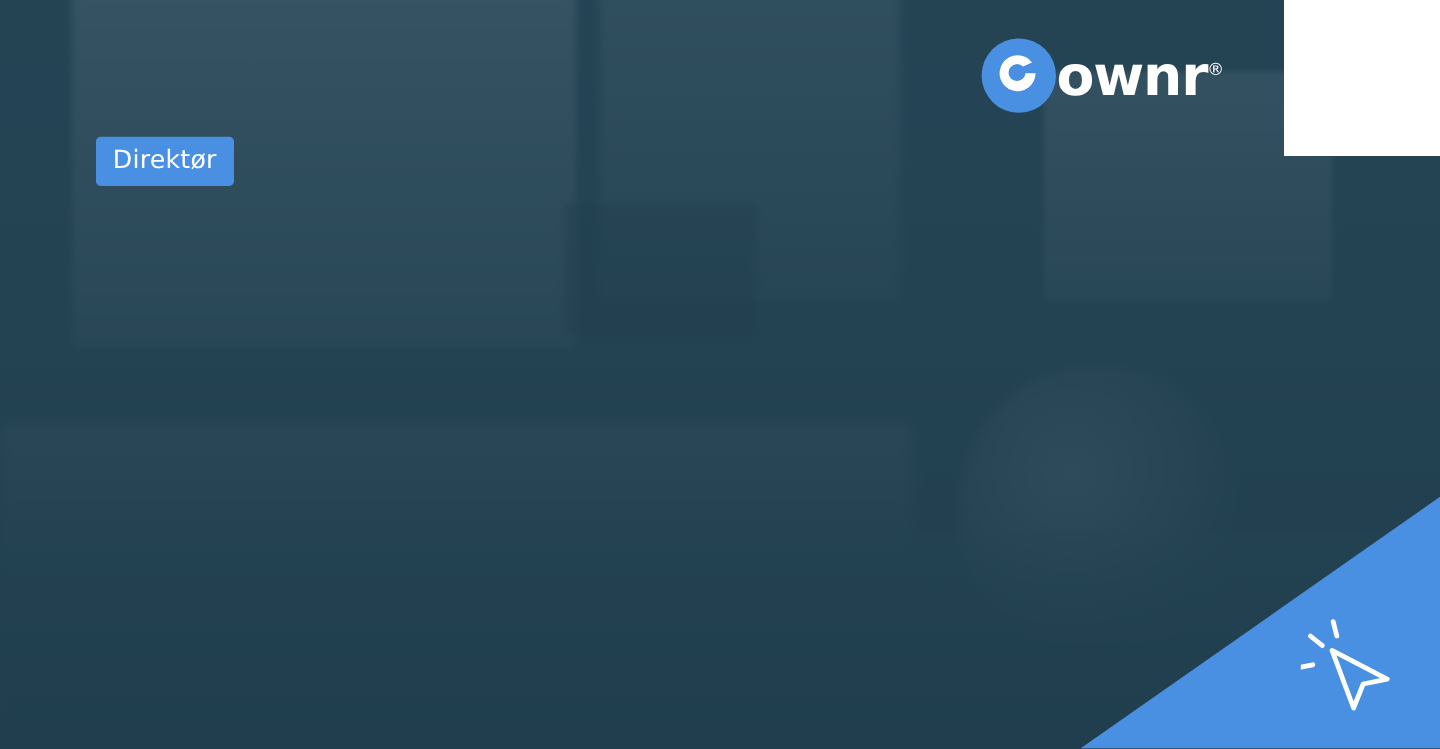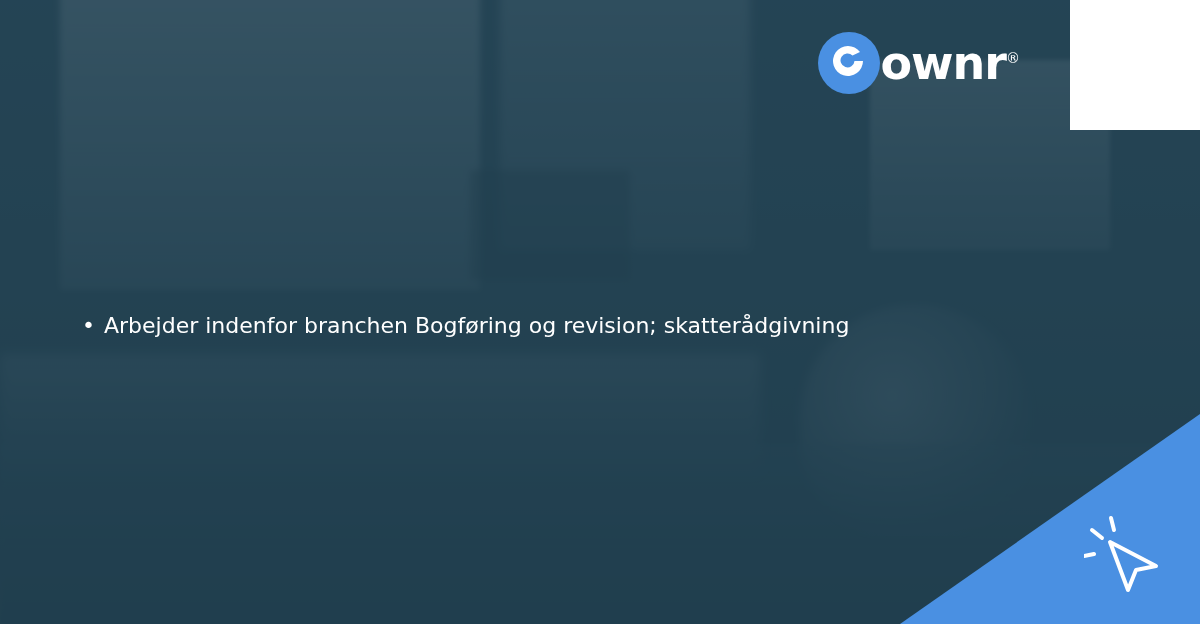--- a/index.html
+++ b/index.html
@@ -263,6 +263,7 @@
 
   <div class="content">
 
+    <div class="badge">Direktør</div>
 
 
     <ul class="bullets">

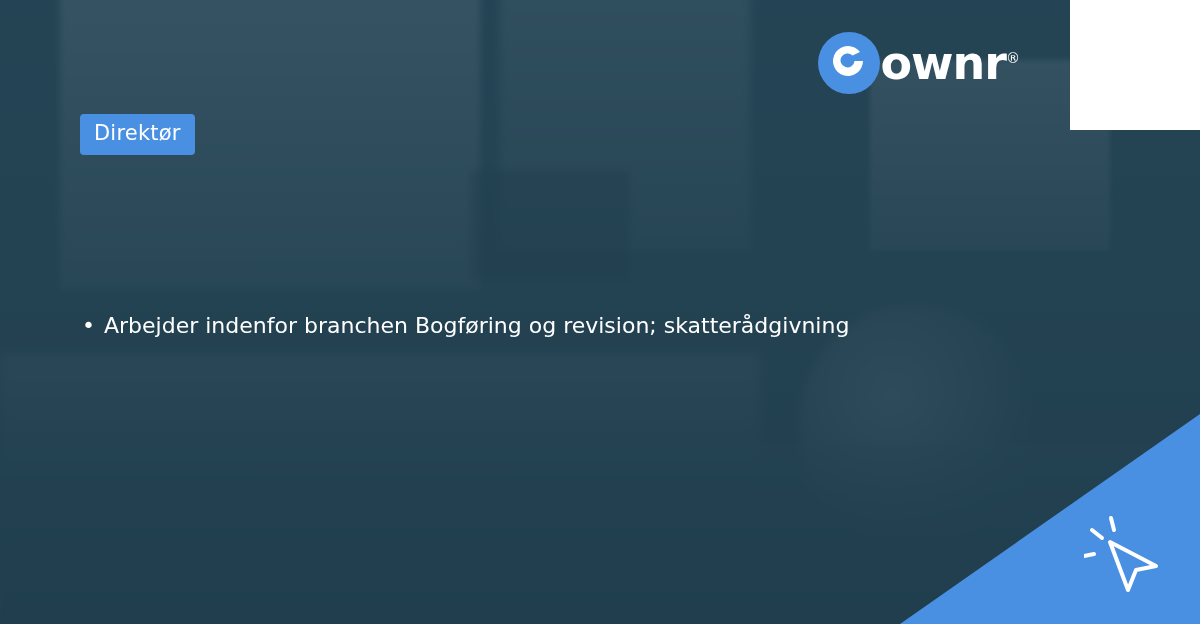--- a/index.html
+++ b/index.html
@@ -267,7 +267,6 @@
 
 
     <ul class="bullets">
-      <li class="bullet">Arbejder indenfor branchen Bogføring og revision; skatterådgivning</li>
     </ul>
 
     <div class="logo">

